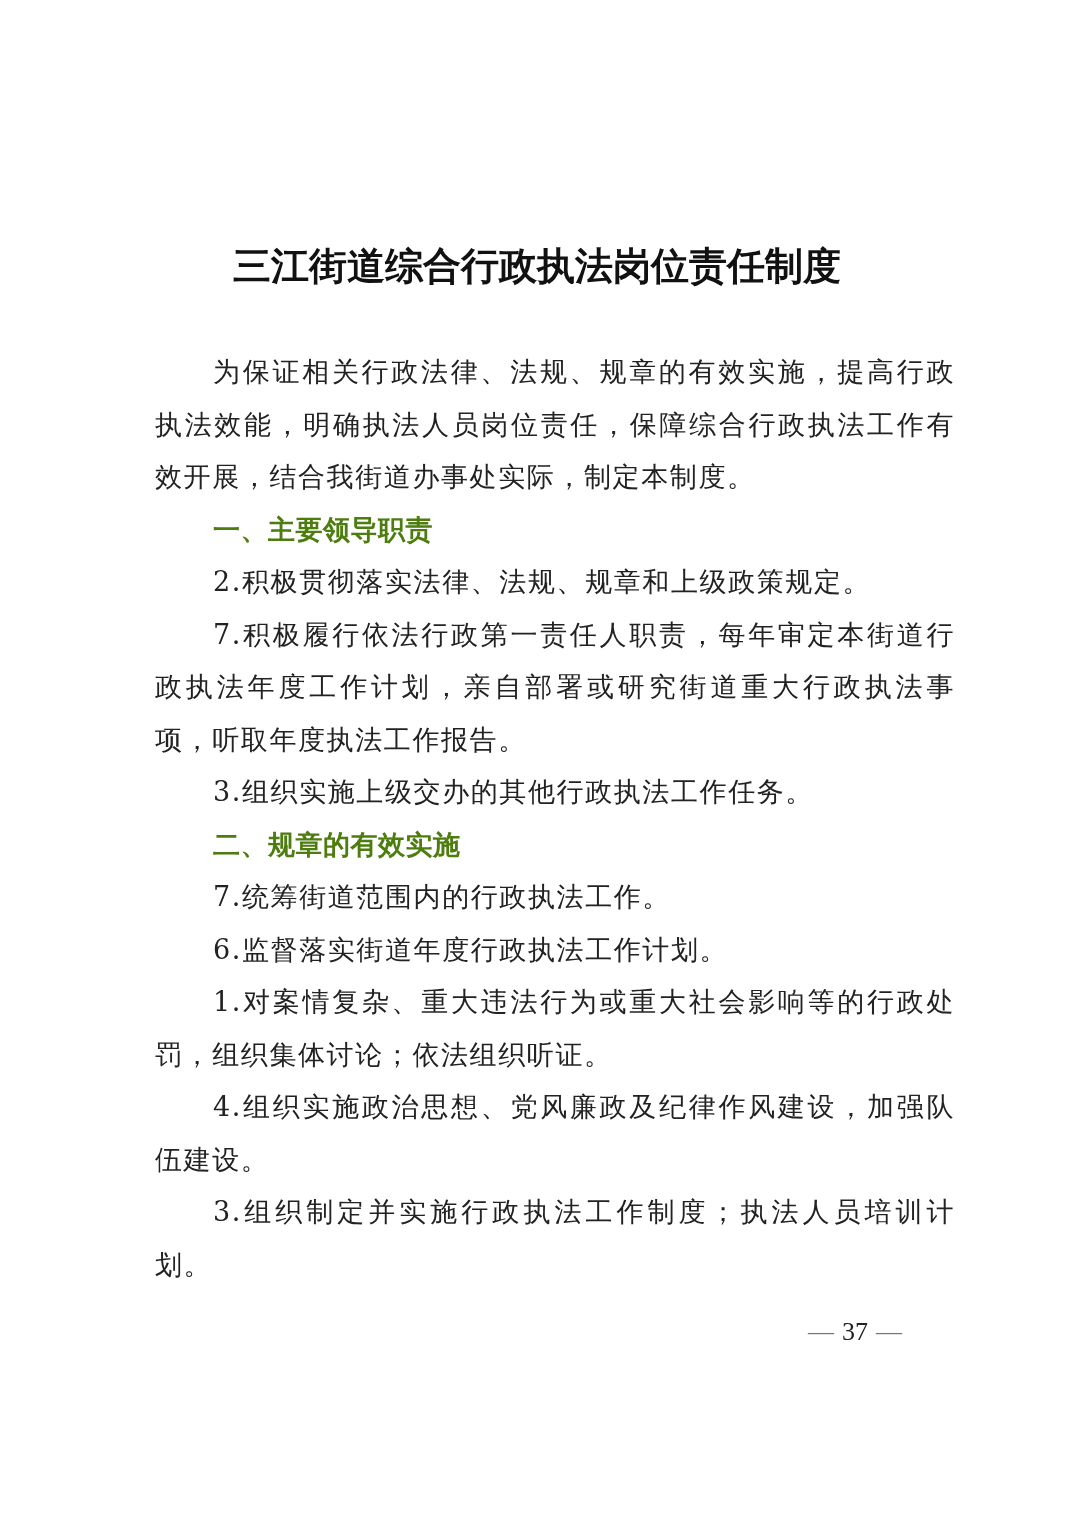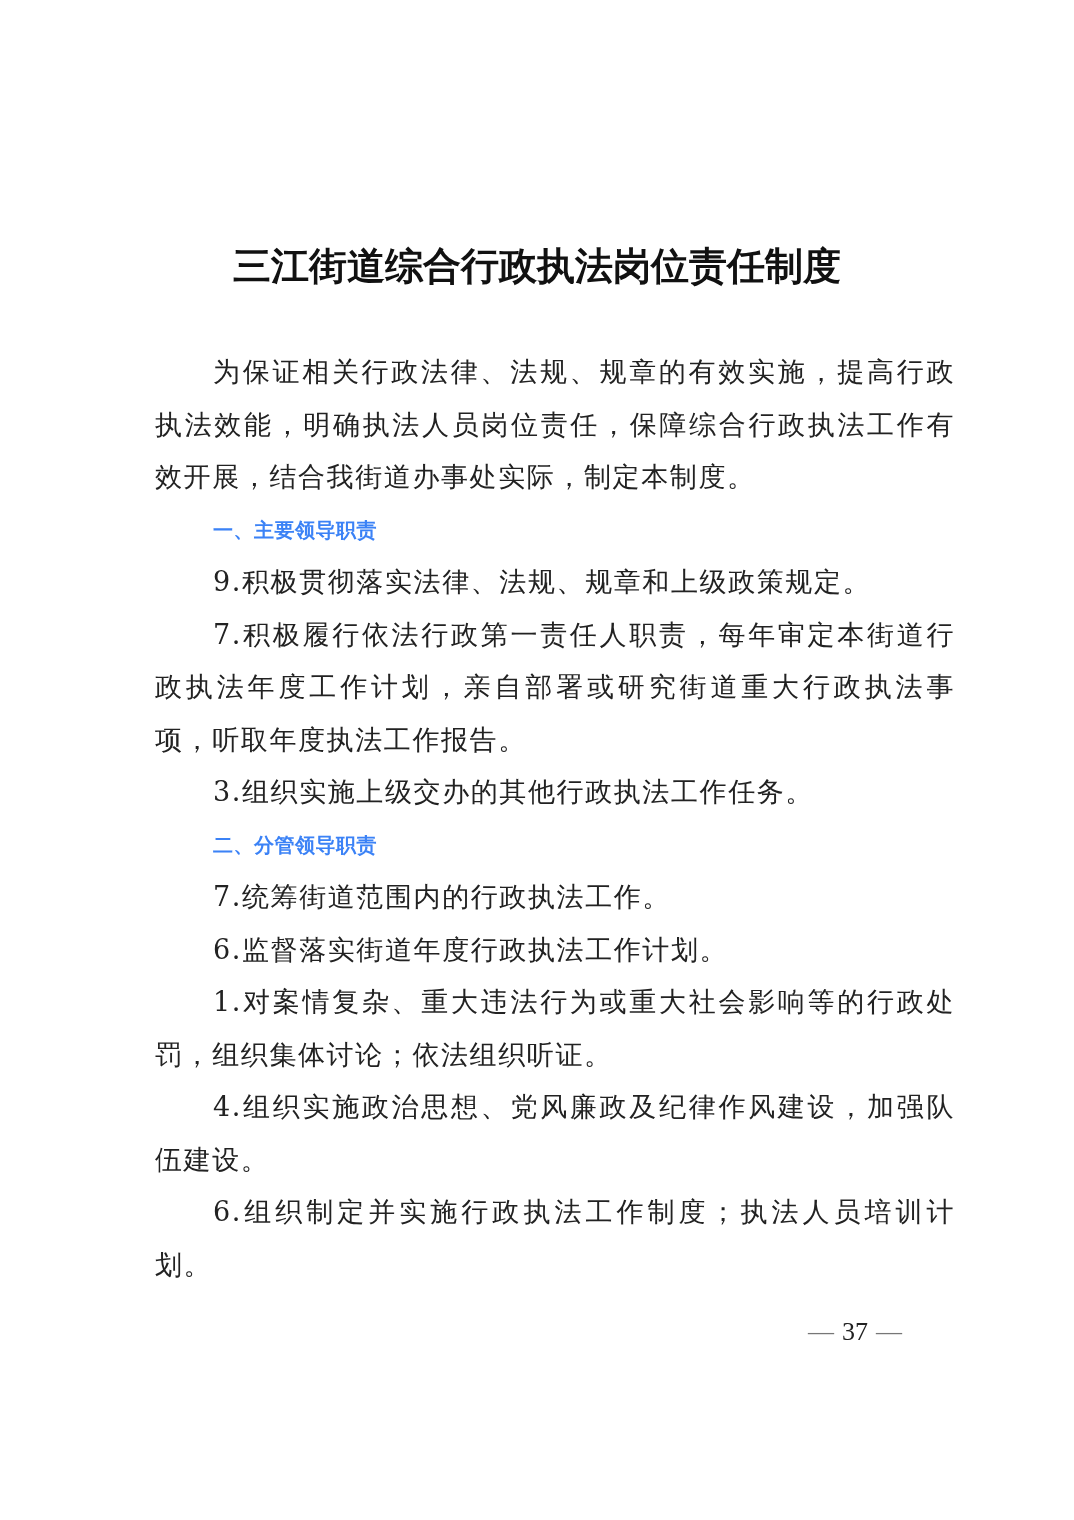--- a/index.html
+++ b/index.html
@@ -57,9 +57,9 @@
       text-indent: 58px;
       font-family: "DejaVu Sans", "Liberation Sans", sans-serif;
       font-weight: bold;
-      font-size: 20px;
+      font-size: 27px;
       letter-spacing: 0.5px;
-      color: #3b82f6;
+      color: #4d7c0f;
     }
     .page-number {
       position: absolute;

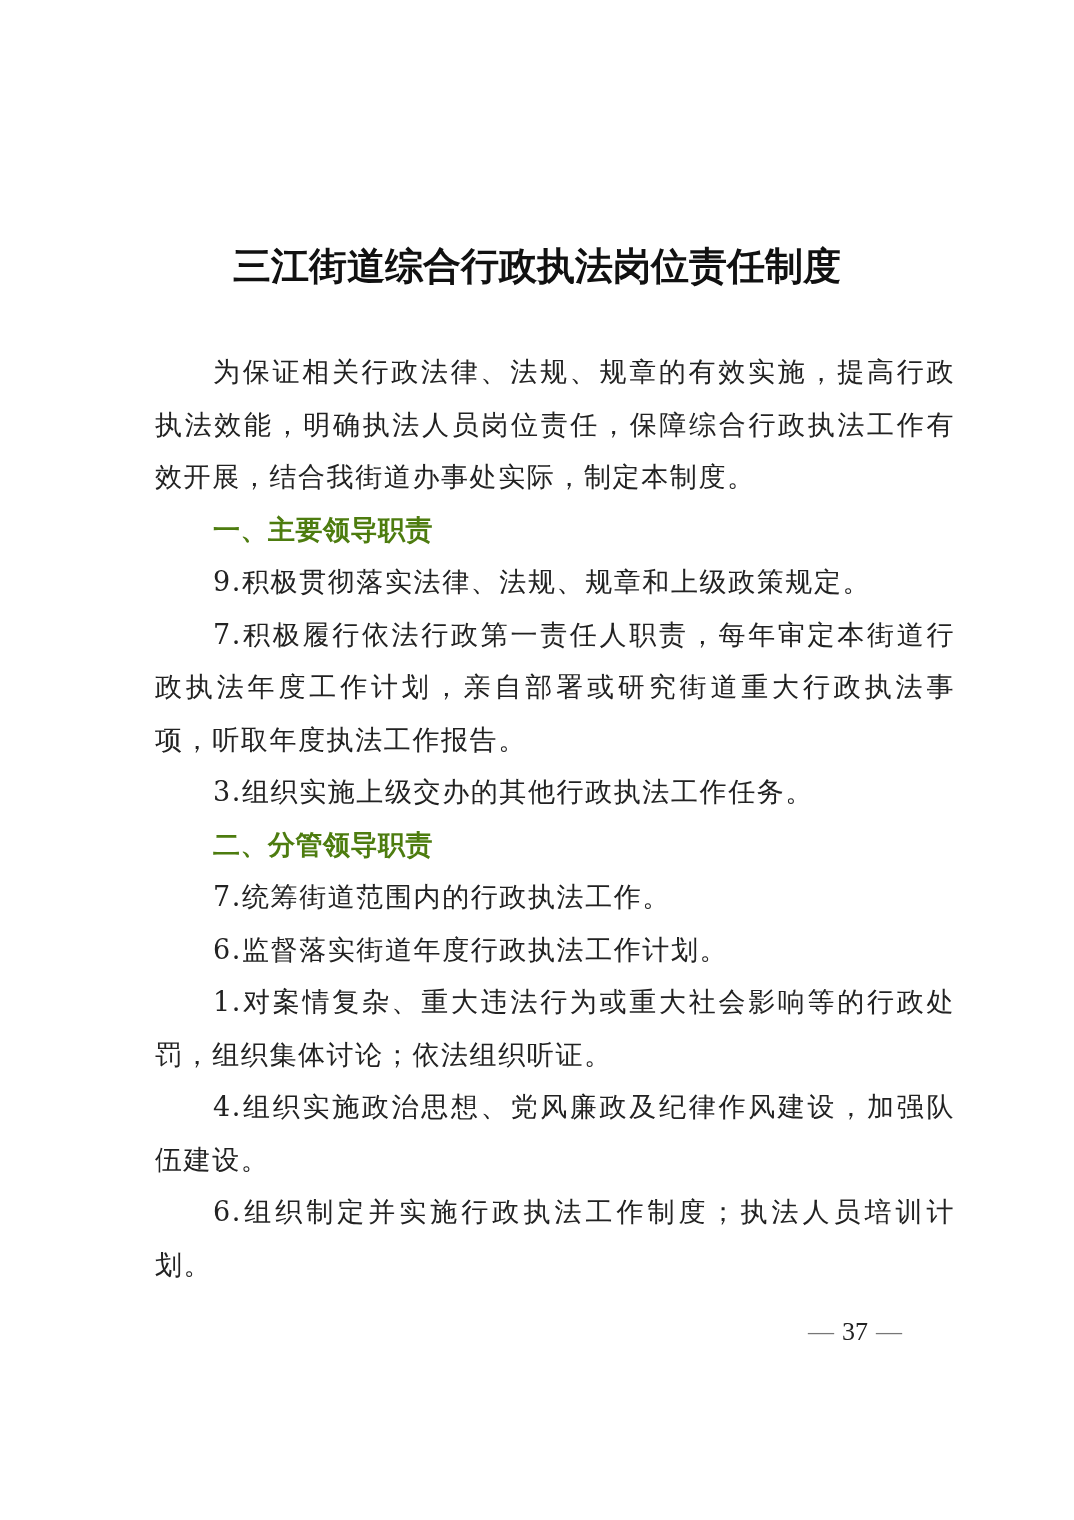--- a/index.html
+++ b/index.html
@@ -87,7 +87,7 @@
     <p class="para">为保证相关行政法律、法规、规章的有效实施，提高行政执法效能，明确执法人员岗位责任，保障综合行政执法工作有效开展，结合我街道办事处实际，制定本制度。</p>
 
     <p class="heading">一、主要领导职责</p>
-    <p class="para">9.积极贯彻落实法律、法规、规章和上级政策规定。</p>
+    <p class="para">2.积极贯彻落实法律、法规、规章和上级政策规定。</p>
     <p class="para">7.积极履行依法行政第一责任人职责，每年审定本街道行政执法年度工作计划，亲自部署或研究街道重大行政执法事项，听取年度执法工作报告。</p>
     <p class="para">3.组织实施上级交办的其他行政执法工作任务。</p>
 

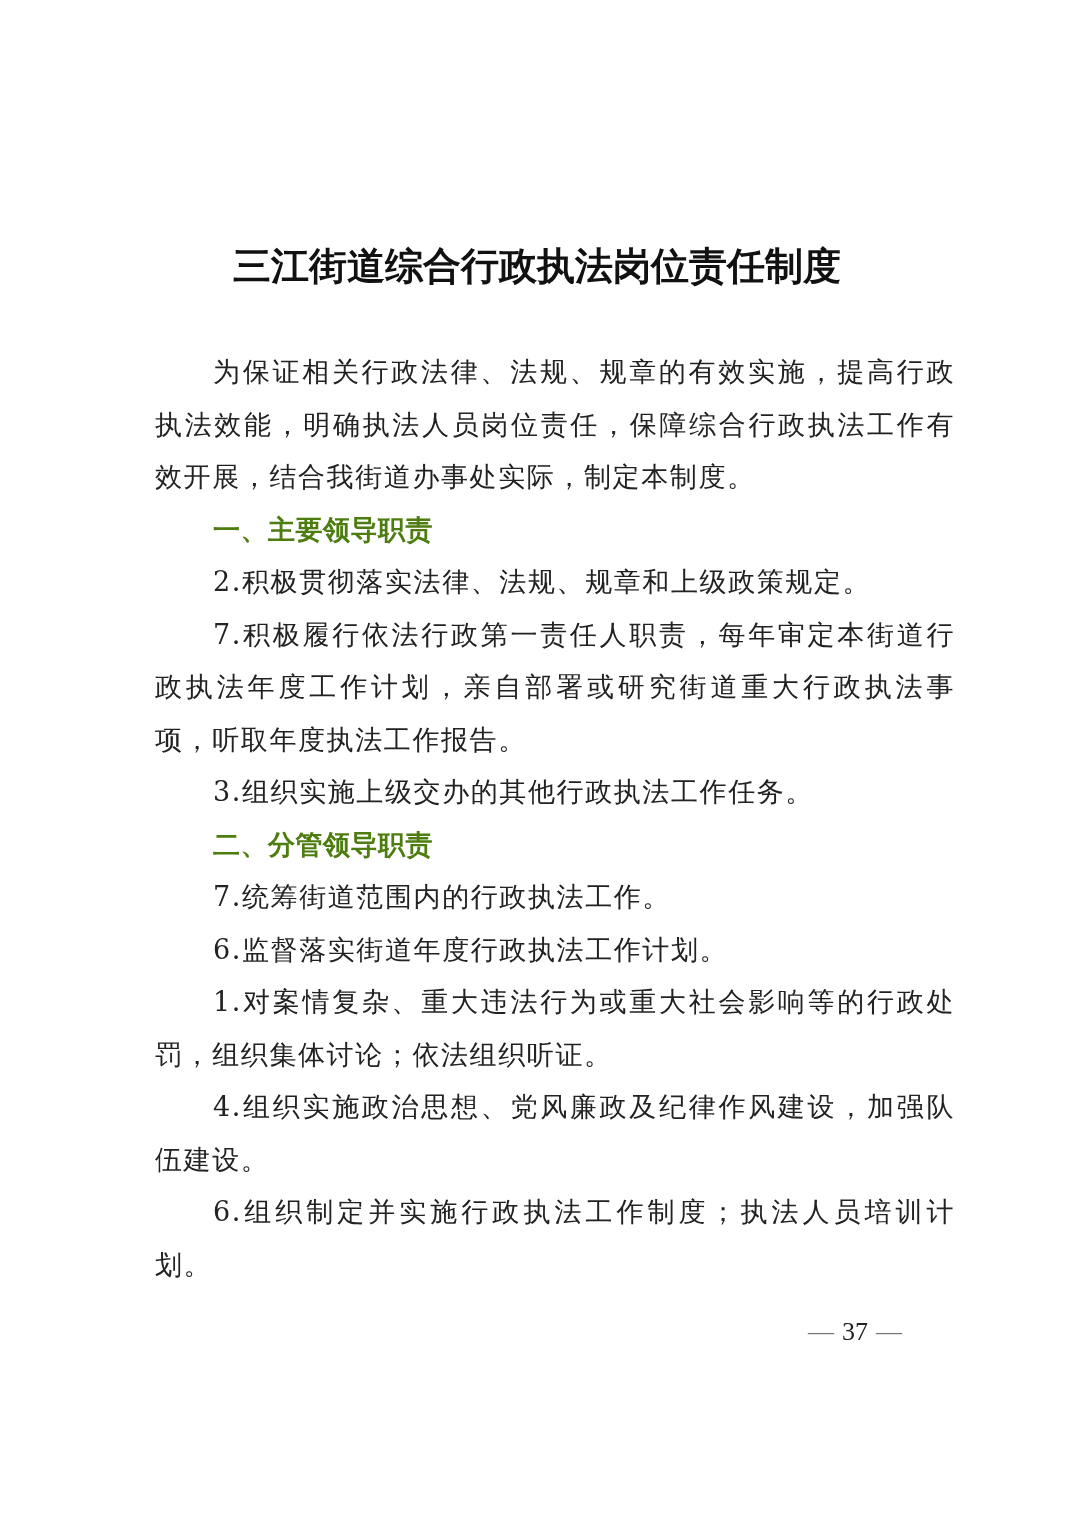--- a/index.html
+++ b/index.html
@@ -91,7 +91,7 @@
     <p class="para">7.积极履行依法行政第一责任人职责，每年审定本街道行政执法年度工作计划，亲自部署或研究街道重大行政执法事项，听取年度执法工作报告。</p>
     <p class="para">3.组织实施上级交办的其他行政执法工作任务。</p>
 
-    <p class="heading">二、分管领导职责</p>
+    <p class="heading">二、规章的有效实施</p>
     <p class="para">7.统筹街道范围内的行政执法工作。</p>
     <p class="para">6.监督落实街道年度行政执法工作计划。</p>
     <p class="para">1.对案情复杂、重大违法行为或重大社会影响等的行政处罚，组织集体讨论；依法组织听证。</p>

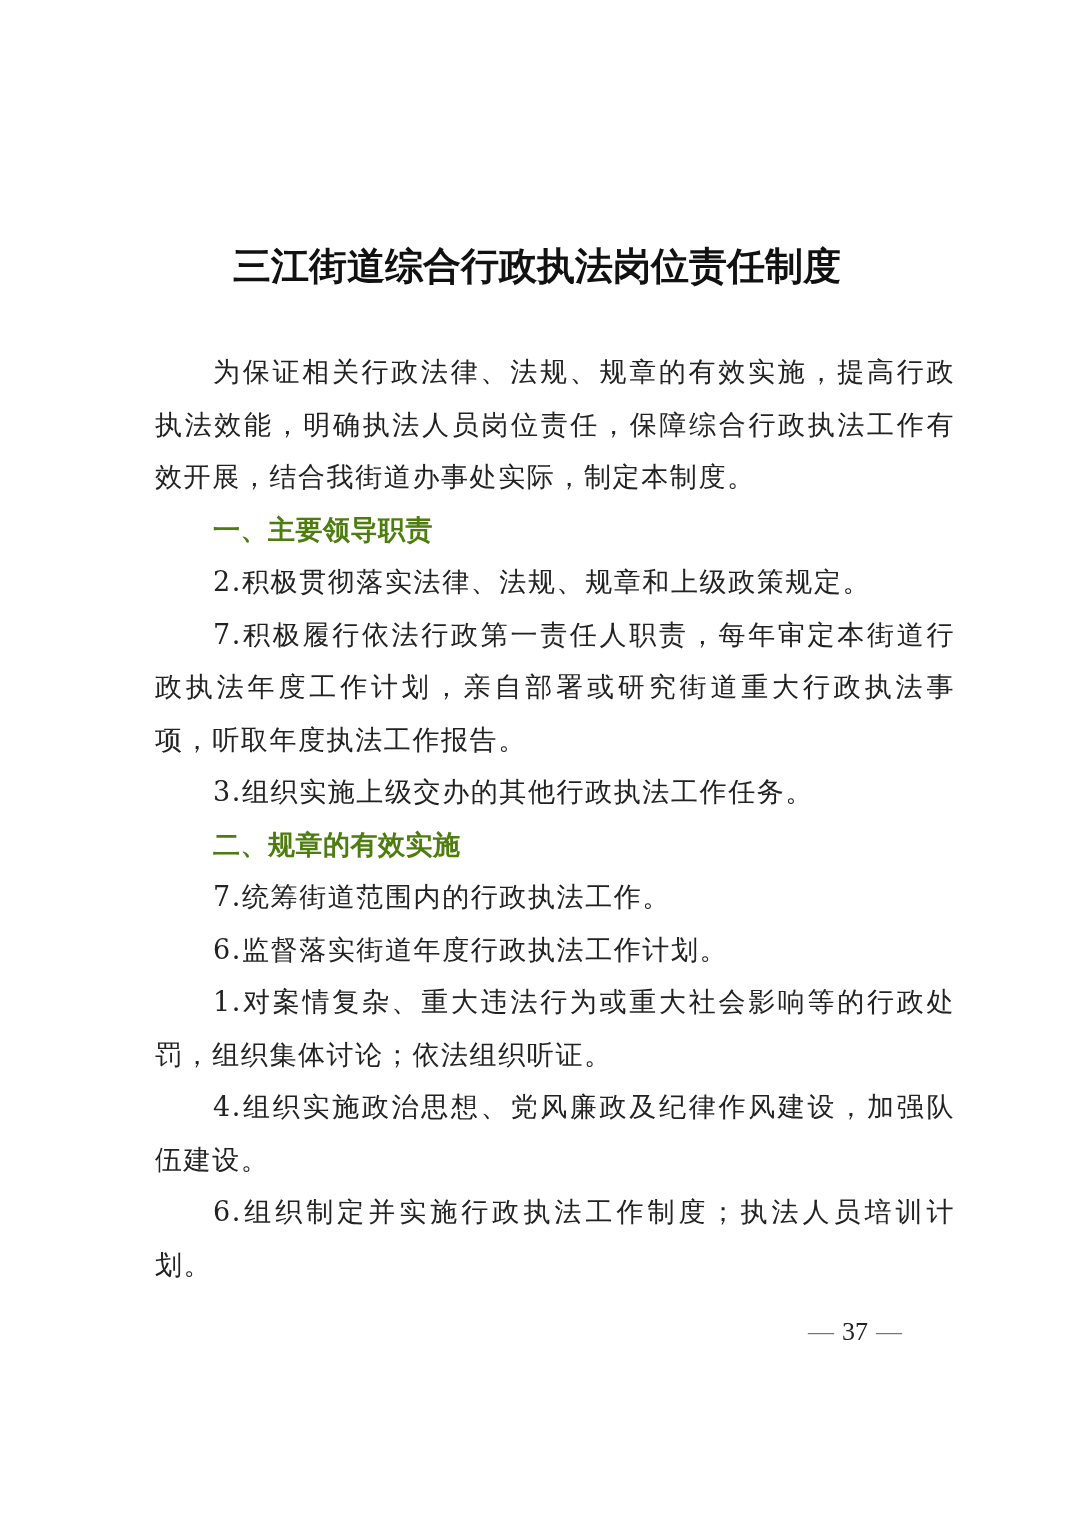--- a/index.html
+++ b/index.html
@@ -96,7 +96,7 @@
     <p class="para">6.监督落实街道年度行政执法工作计划。</p>
     <p class="para">1.对案情复杂、重大违法行为或重大社会影响等的行政处罚，组织集体讨论；依法组织听证。</p>
     <p class="para">4.组织实施政治思想、党风廉政及纪律作风建设，加强队伍建设。</p>
-    <p class="para">6.组织制定并实施行政执法工作制度；执法人员培训计划。</p>
+    <p class="para">3.组织制定并实施行政执法工作制度；执法人员培训计划。</p>
   </div>
 
   <div class="page-number">

